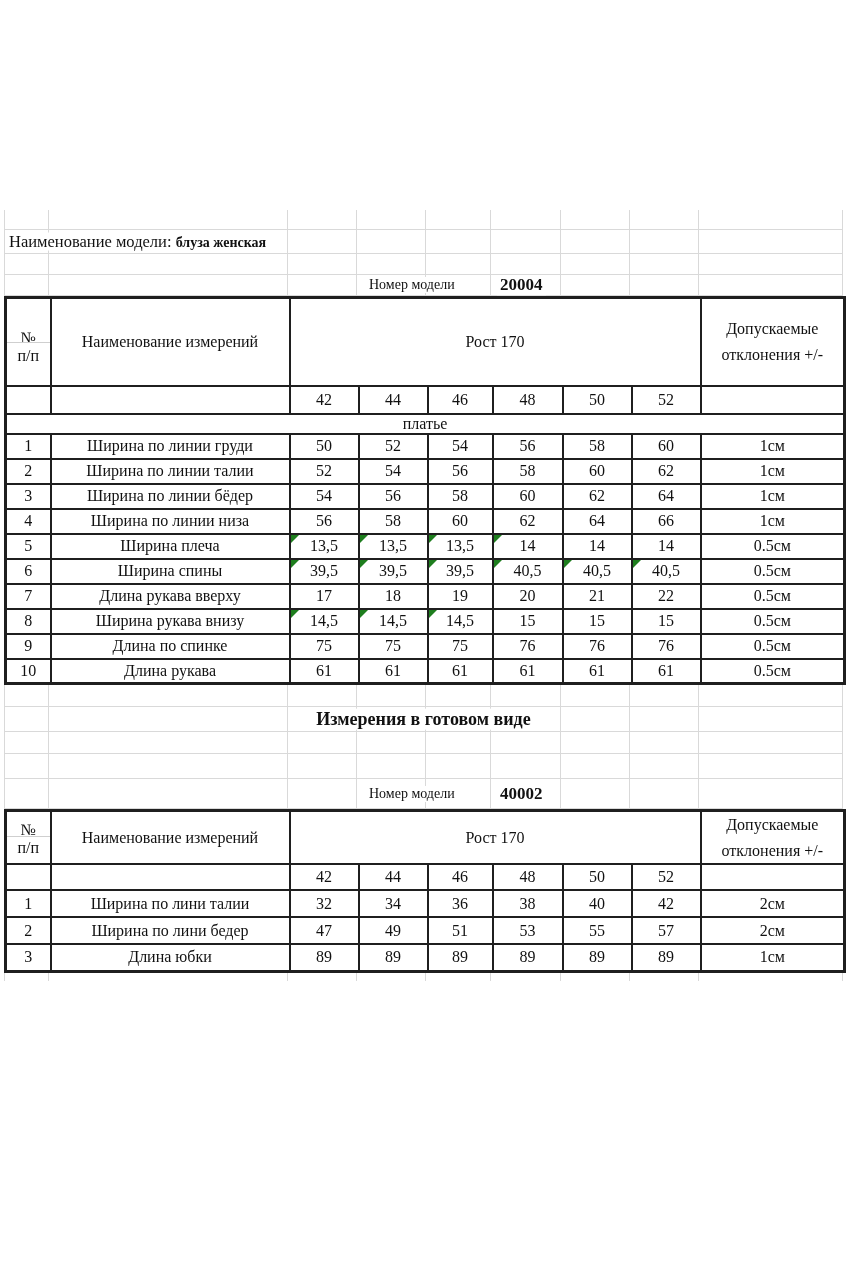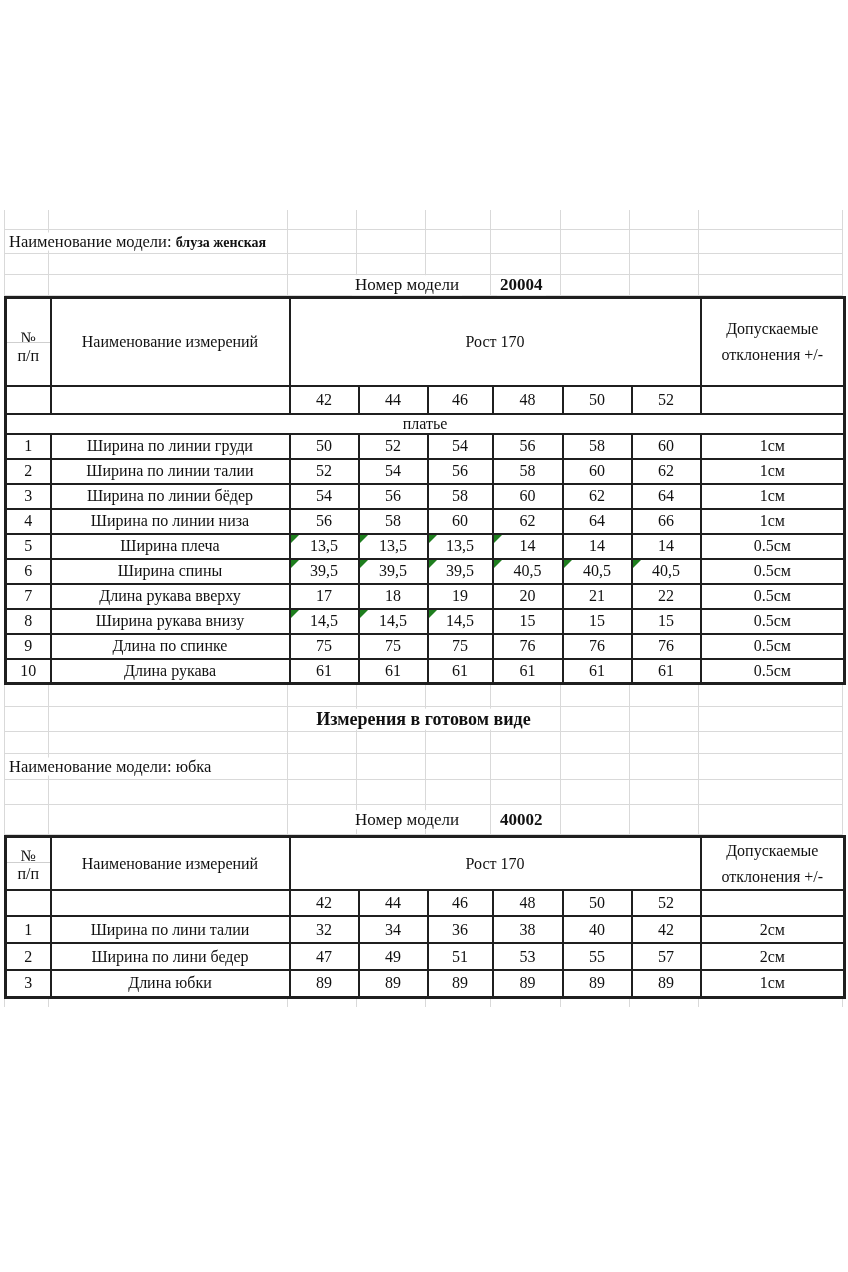--- a/index.html
+++ b/index.html
@@ -30,7 +30,7 @@
   .ttl{left:50%;transform:translate(-50%,-50%);font-weight:bold;font-size:18px;}
   .mdl{left:2px;font-size:16.5px;}
   .mdl b{font-size:14px;}
-  .nlab{left:348px;font-size:17px;font-family:Liberation Serif, serif;}
+  .nlab{left:362px;font-size:14px;font-family:Liberation Serif, serif;}
   .nval{left:493px;font-size:17px;font-weight:bold;}
 
   

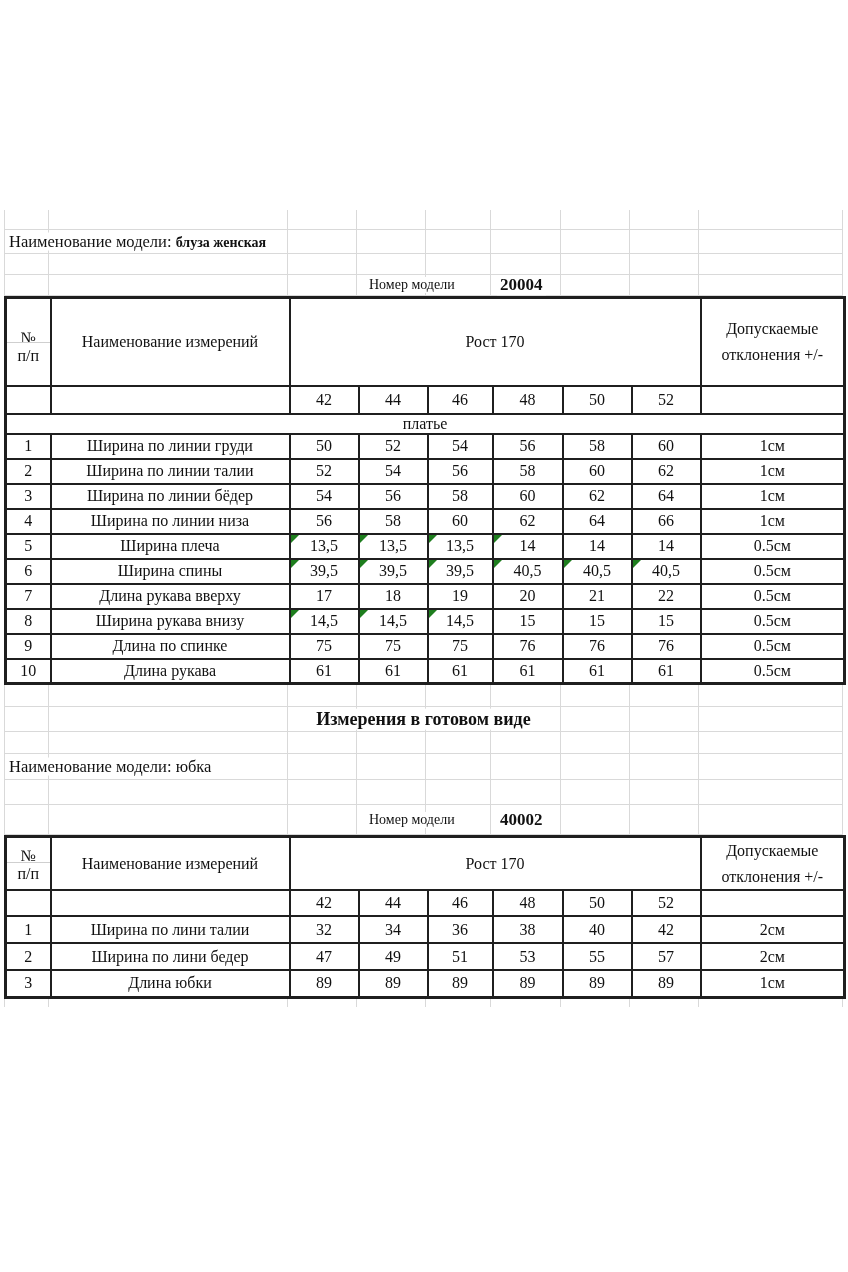--- a/index.html
+++ b/index.html
@@ -308,18 +308,6 @@
       <div class="gc"></div>
       <div class="gc"></div>
     </div>
-  <div class="grow h26">
-      <div class="gc"></div>
-      <div class="gc"></div>
-      <div class="gc"></div>
-      <div class="gc"></div>
-      <div class="gc"></div>
-      <div class="gc"></div>
-      <div class="gc"></div>
-      <div class="gc"></div>
-      <div class="gc"></div>
-    <span class="ovl mdl">Наименование модели: юбка</span>
-  </div>
   <div class="grow h25">
       <div class="gc"></div>
       <div class="gc"></div>

